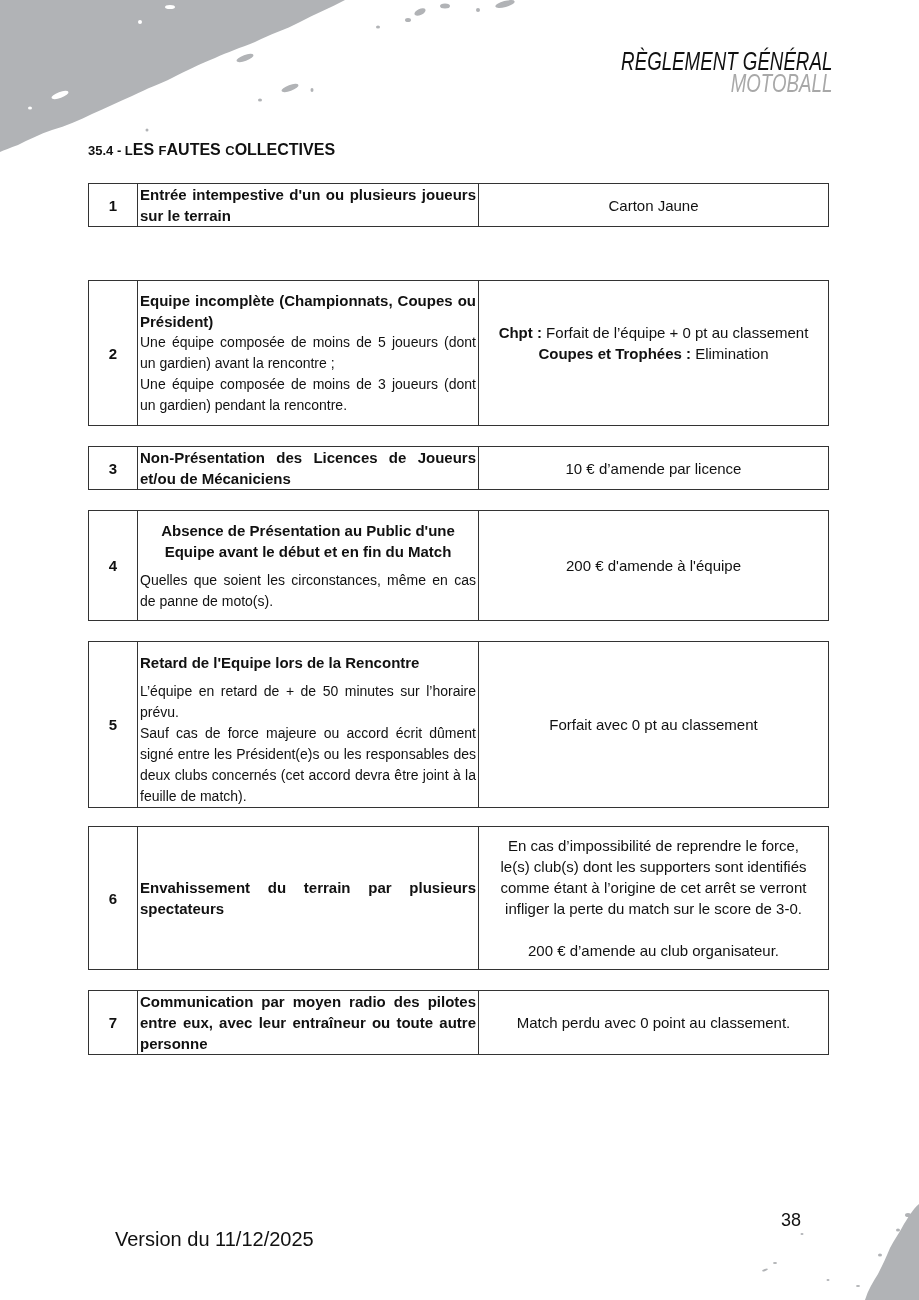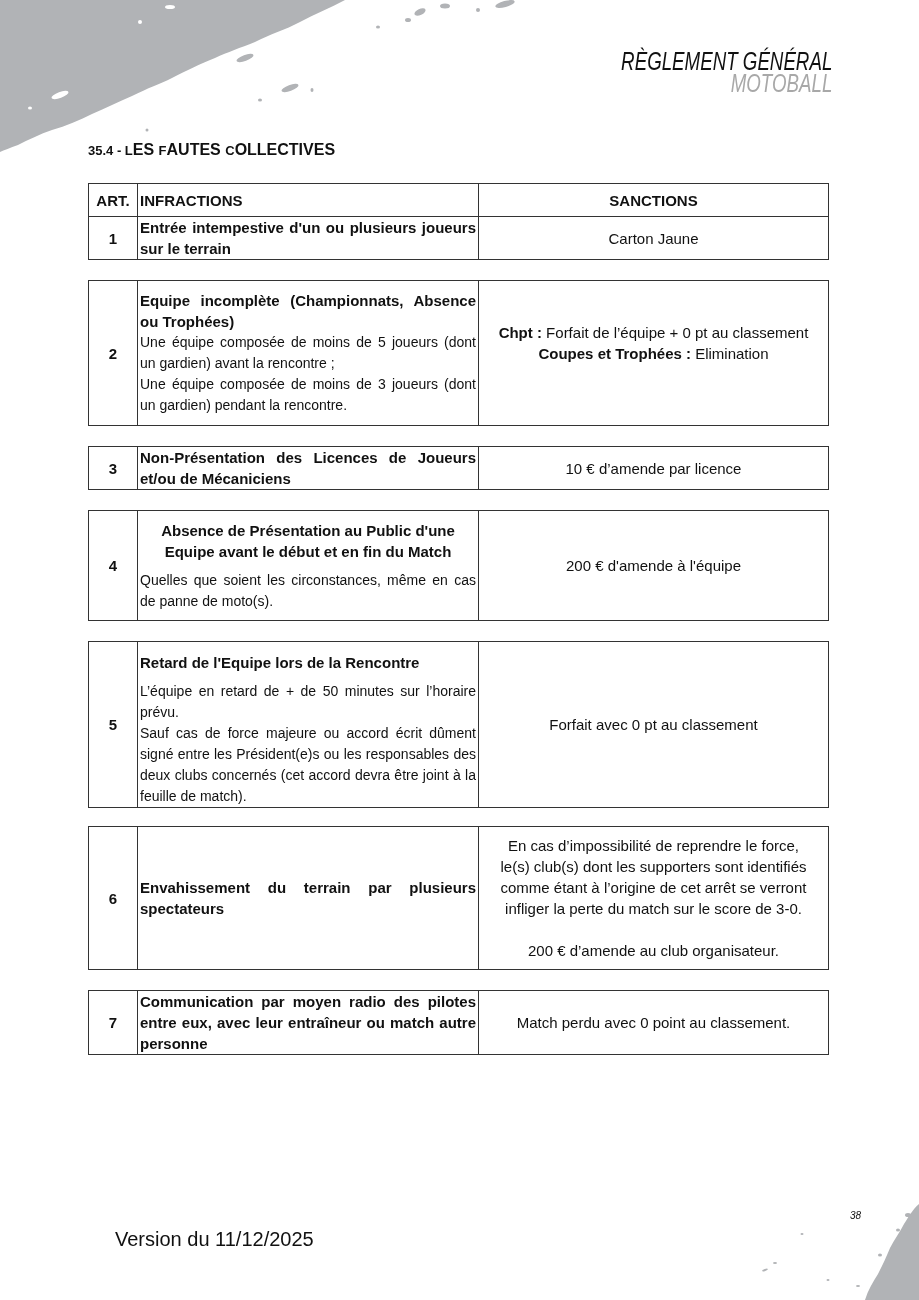--- a/index.html
+++ b/index.html
@@ -69,11 +69,6 @@
 
 <table class="blk" style="top:183px">
   <tbody>
-      <tr style="height:33px">
-    <td class="art">ART.</td>
-    <td class="inf b" style="text-align:left">INFRACTIONS</td>
-    <td class="san b">SANCTIONS</td>
-  </tr>
   <tr style="height:43px">
     <td class="art">1</td>
     <td class="inf b">Entrée intempestive d'un ou plusieurs joueurs sur le terrain</td>

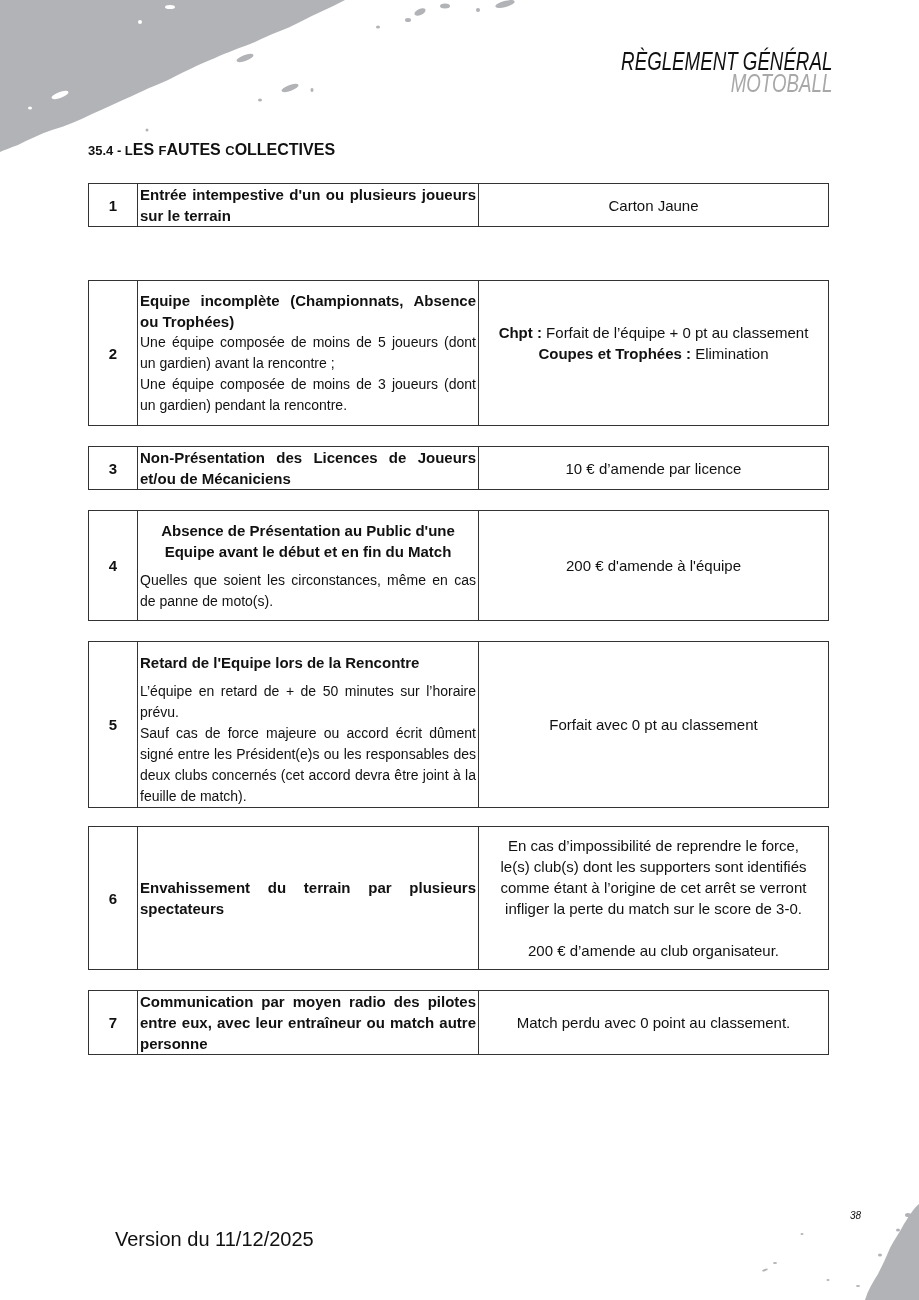--- a/index.html
+++ b/index.html
@@ -82,7 +82,7 @@
       <tr style="height:145px">
     <td class="art">2</td>
     <td class="inf">
-      <span class="b" style="display:block">Equipe incomplète (Championnats, Absence ou Trophées)</span>
+      <span class="b" style="display:block">Equipe incomplète (Championnats, Coupes ou Président)</span>
       <span class="sub" style="margin-top:0">Une équipe composée de moins de 5 joueurs (dont un gardien) avant la rencontre ;</span>
       <span class="sub" style="margin-top:0">Une équipe composée de moins de 3 joueurs (dont un gardien) pendant la rencontre.</span>
     </td>

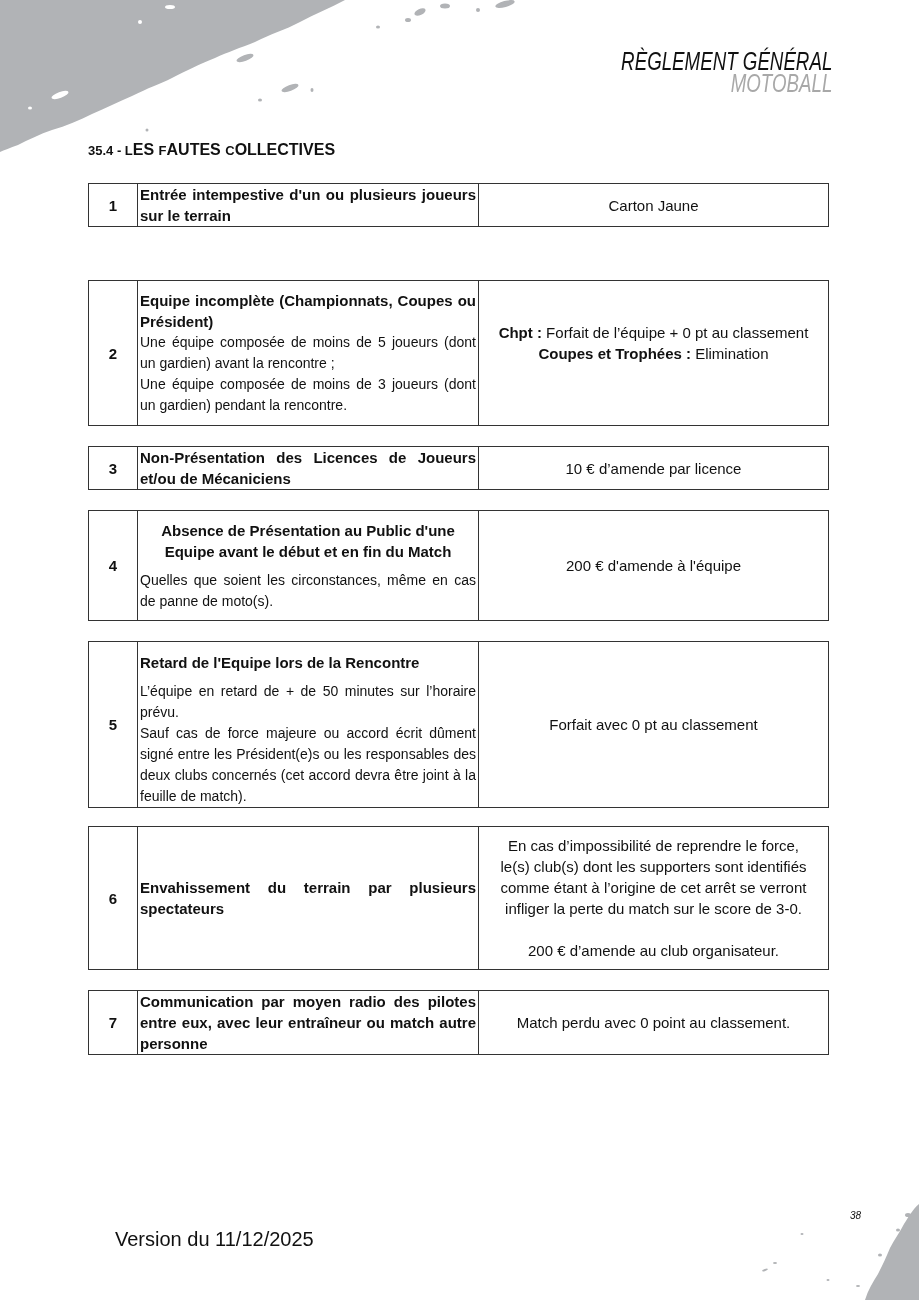--- a/index.html
+++ b/index.html
@@ -153,7 +153,7 @@
   <tbody>
       <tr style="height:64px">
     <td class="art">7</td>
-    <td class="inf b">Communication par moyen radio des pilotes entre eux, avec leur entraîneur ou match autre personne</td>
+    <td class="inf b">Communication par moyen radio des pilotes entre eux, avec leur entraîneur ou toute autre personne</td>
     <td class="san">Match perdu avec 0 point au classement.</td>
   </tr>
 </tbody>

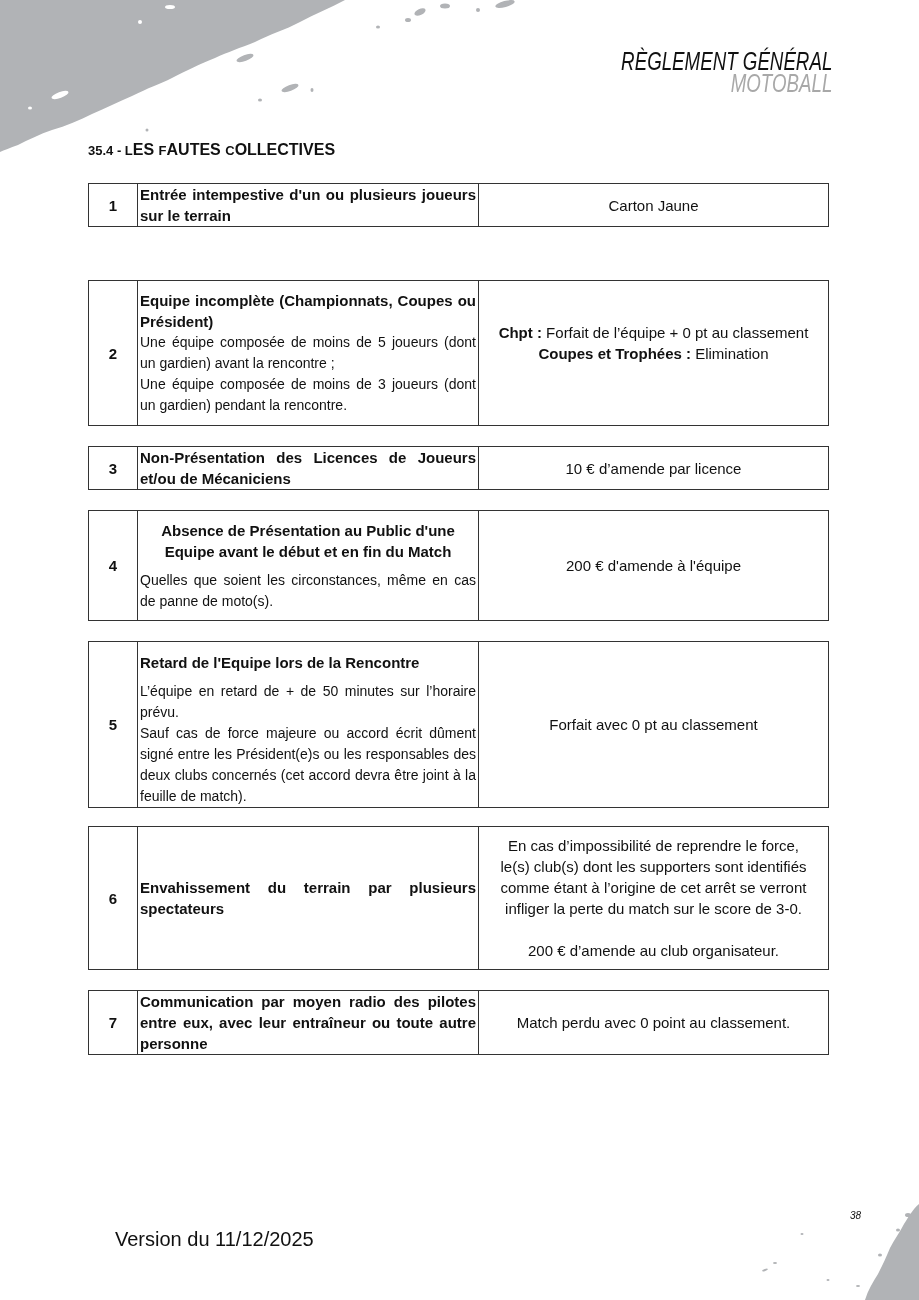--- a/index.html
+++ b/index.html
@@ -22,7 +22,7 @@
   .b { font-weight:bold; }
   .sub { font-size:14px; line-height:21px; margin-top:8px; display:block; }
   .footer-version { position:absolute; left:115px; top:1228px; font-size:20px; }
-  .footer-page { position:absolute; left:850px; top:1210px; font-size:10px;font-style:italic; }
+  .footer-page { position:absolute; left:781px; top:1210px; font-size:18px; }
 </style>
 </head>
 <body>

